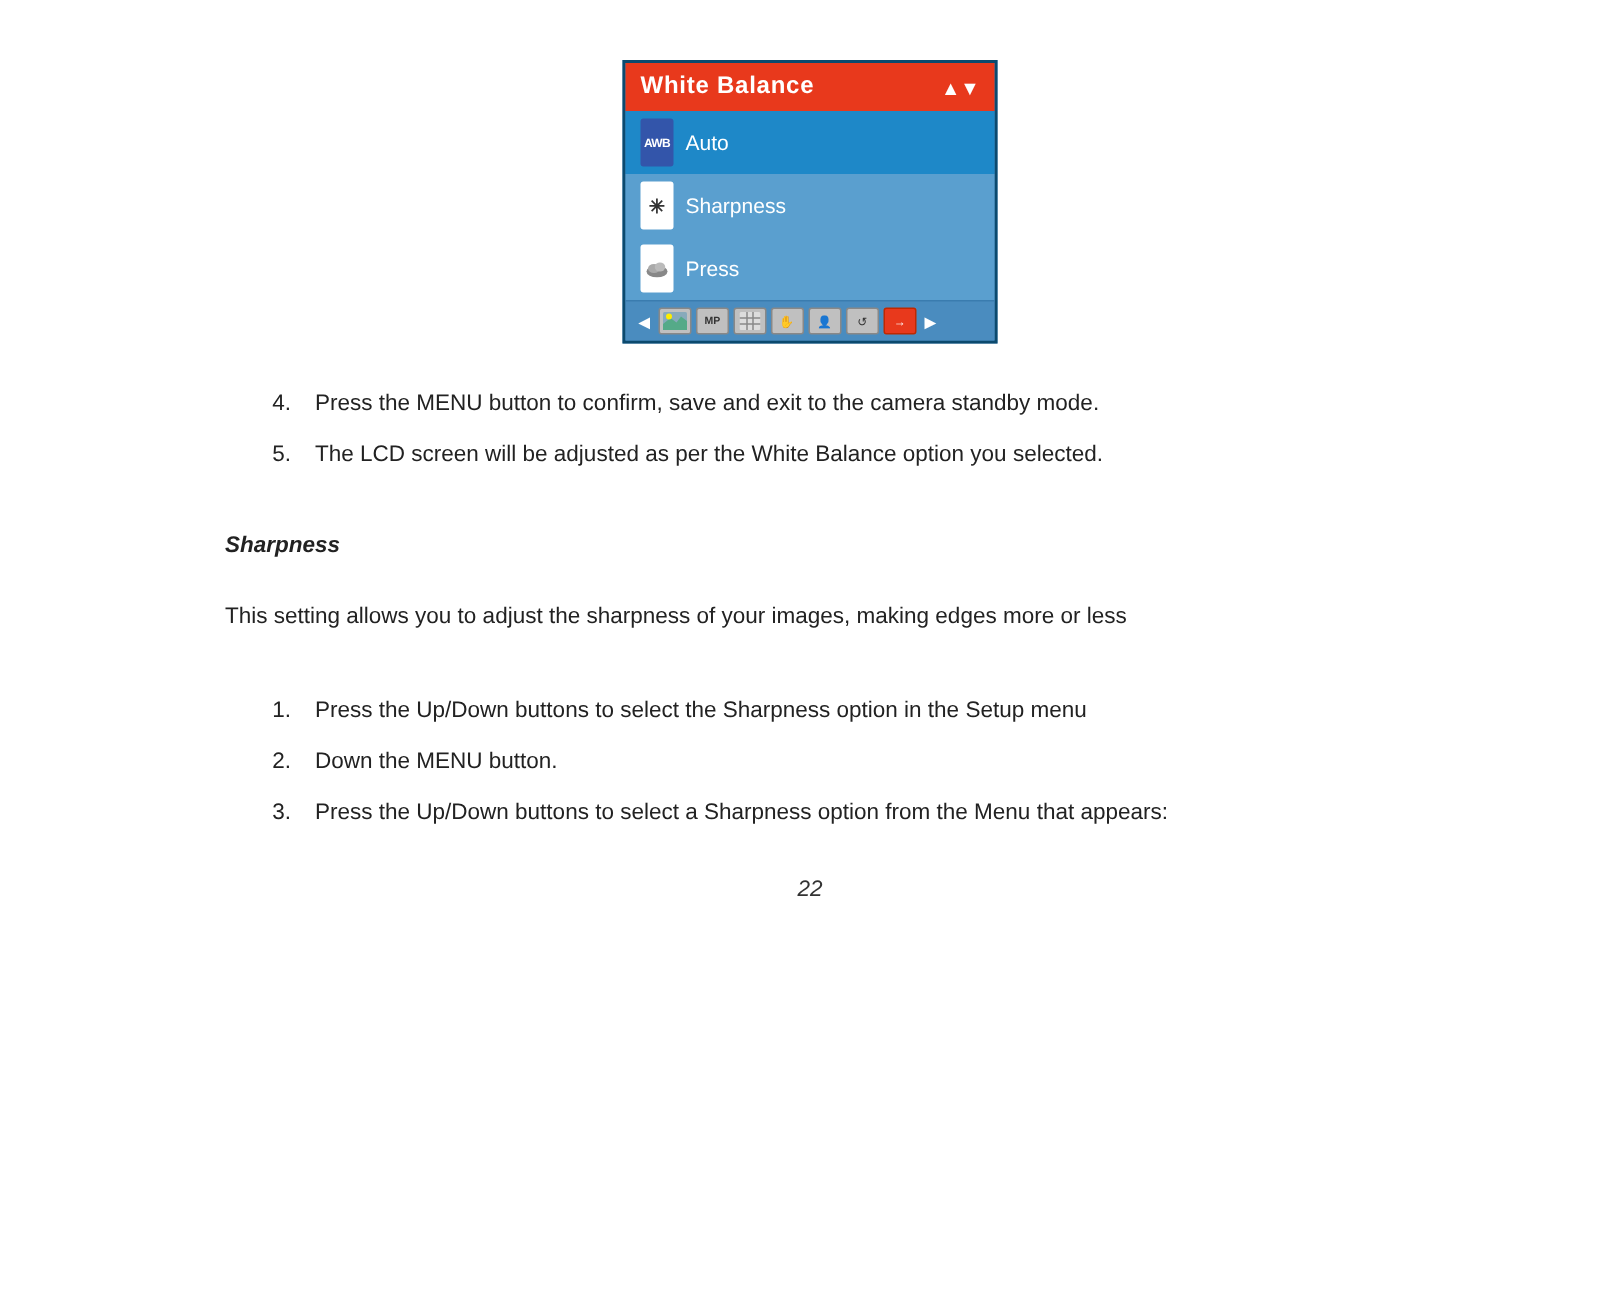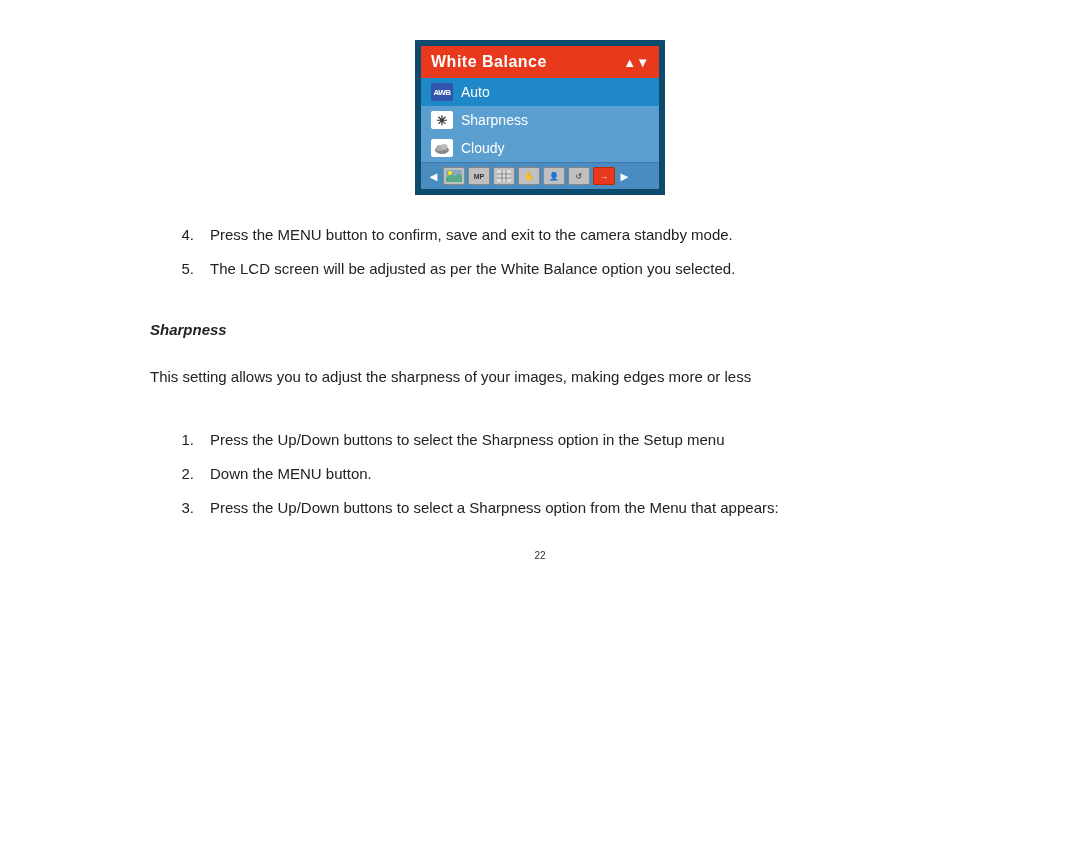--- a/index.html
+++ b/index.html
@@ -30,7 +30,7 @@
 
     .camera-ui {
       width: 250px;
-      border: 6px solid #0c4a6e;
+      border: 2px solid #0c4a6e;
       background: #4a8cbf;
       font-size: 14px;
     }

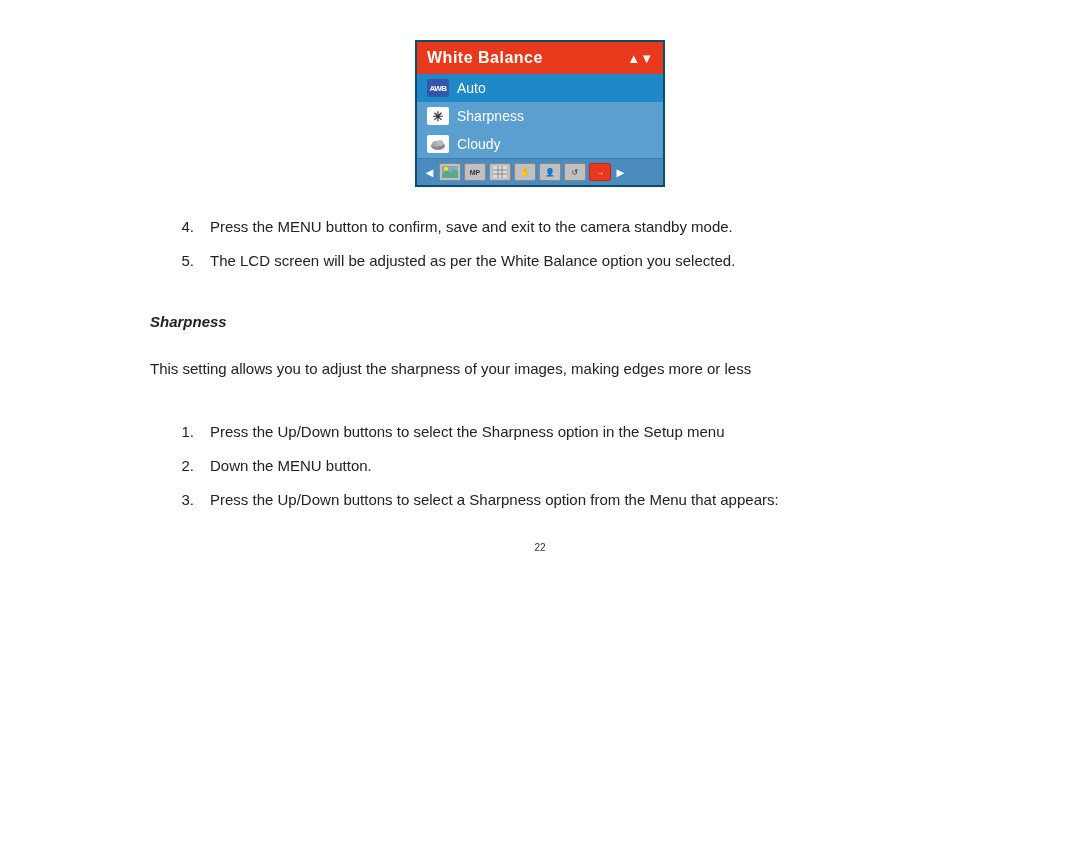--- a/index.html
+++ b/index.html
@@ -75,7 +75,7 @@
 
     .wb-icon {
       width: 22px;
-      height: 18px;
+      height: 32px;
       background: #fff;
       color: #333;
       font-size: 9px;

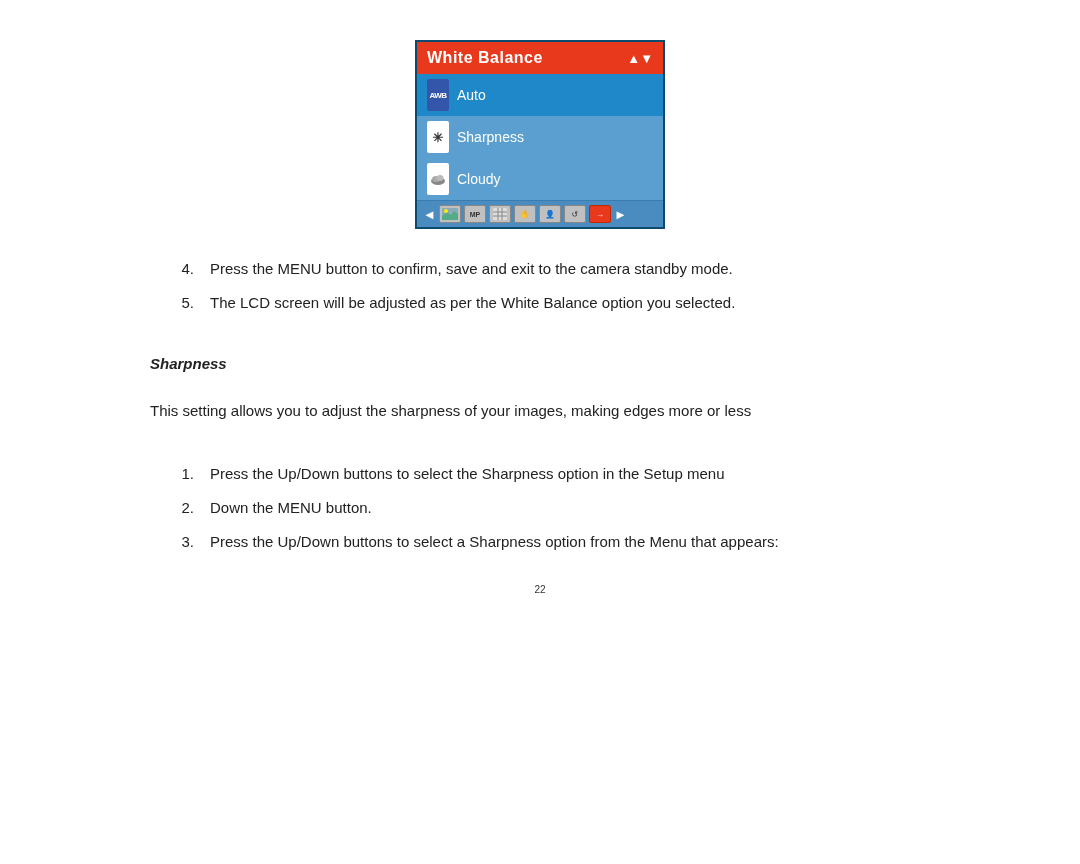--- a/index.html
+++ b/index.html
@@ -230,7 +230,7 @@
             <ellipse cx="10" cy="5" rx="3.5" ry="3" fill="#bbb"></ellipse>
           </svg>
         </div>
-        <span>Cloudy</span>
+        <span>Press</span>
       </div>
 
 

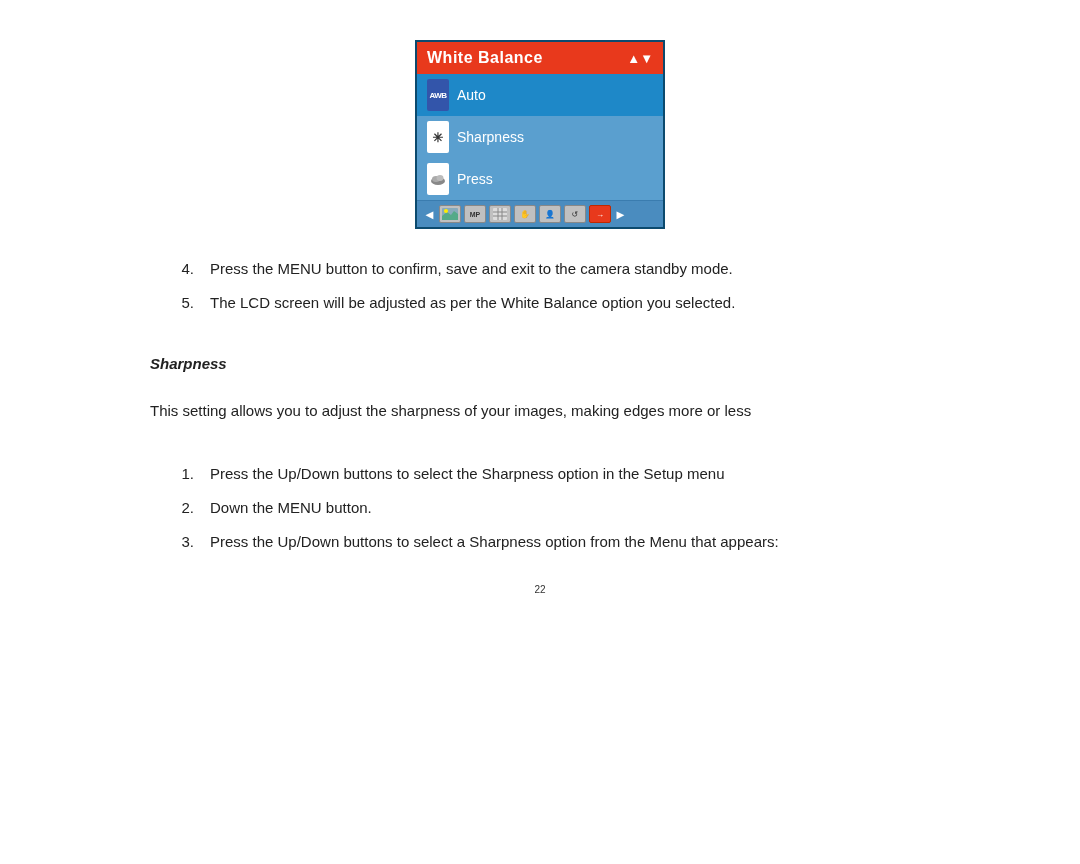--- a/index.html
+++ b/index.html
@@ -191,8 +191,9 @@
     .page-number {
       text-align: center;
       margin-top: 30px;
-      font-size: 10px;
+      font-size: 15px;
       color: #333;
+      font-style: italic;
     }
 
     .spacer {

